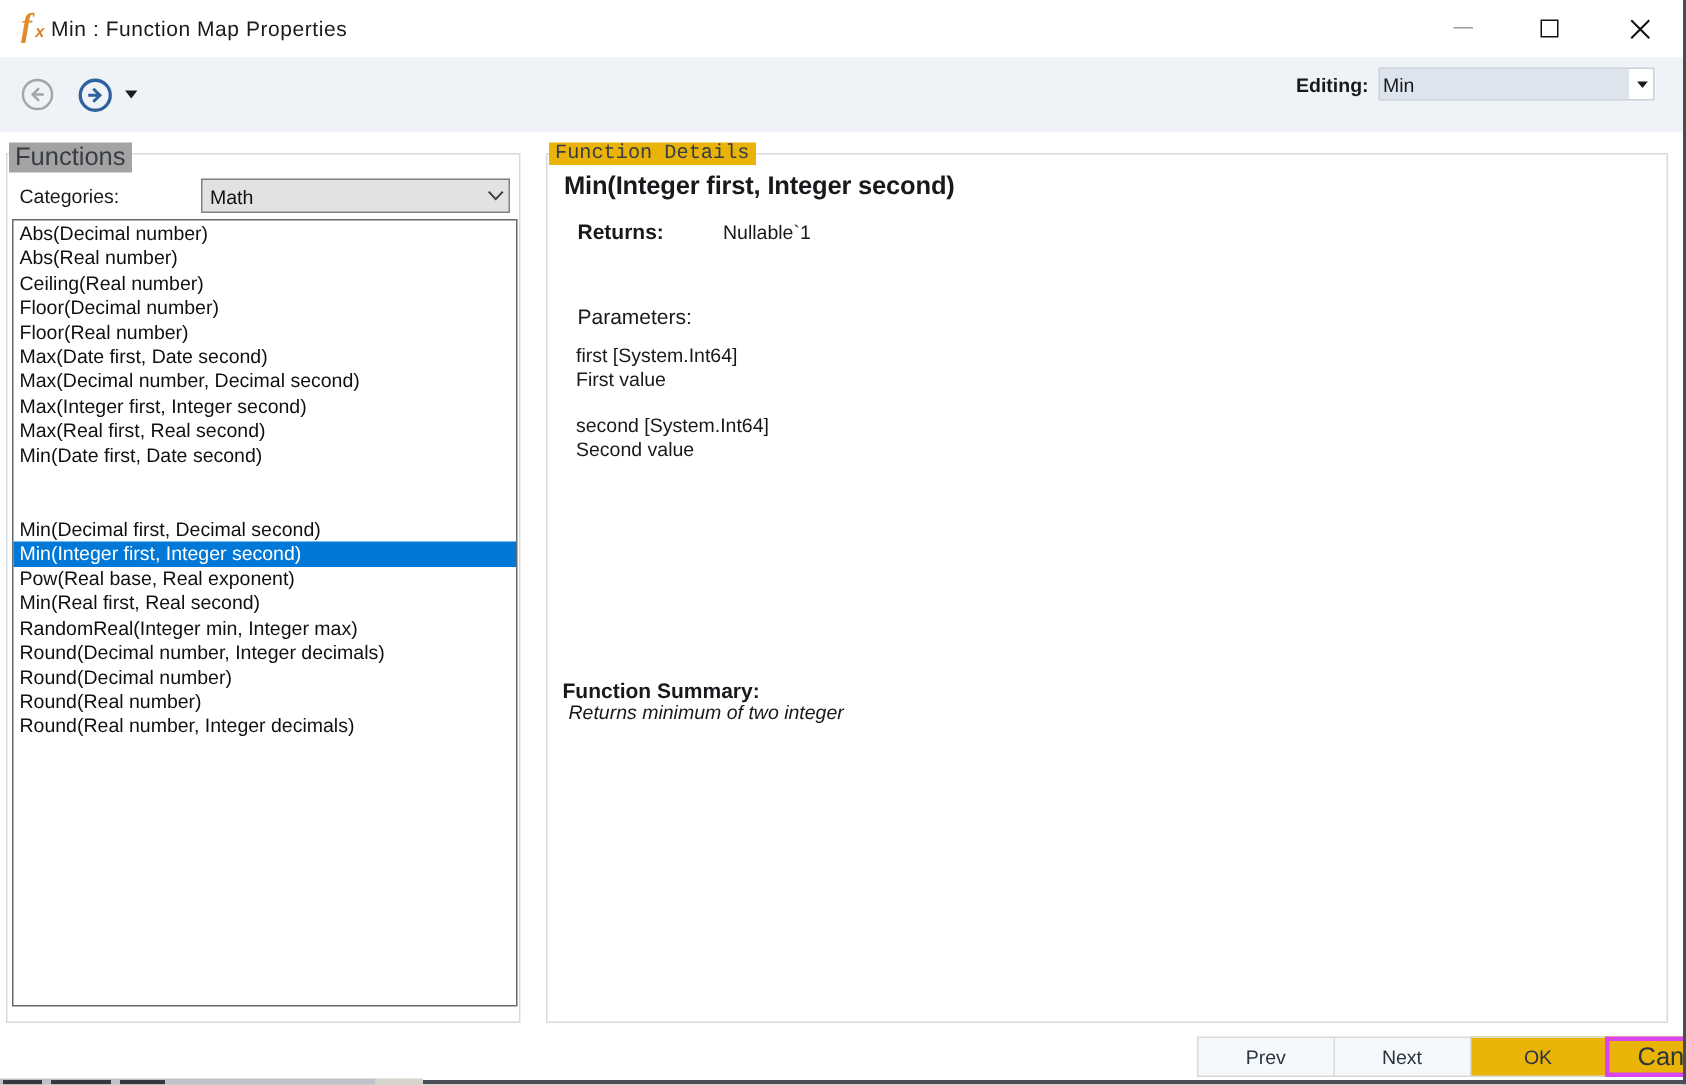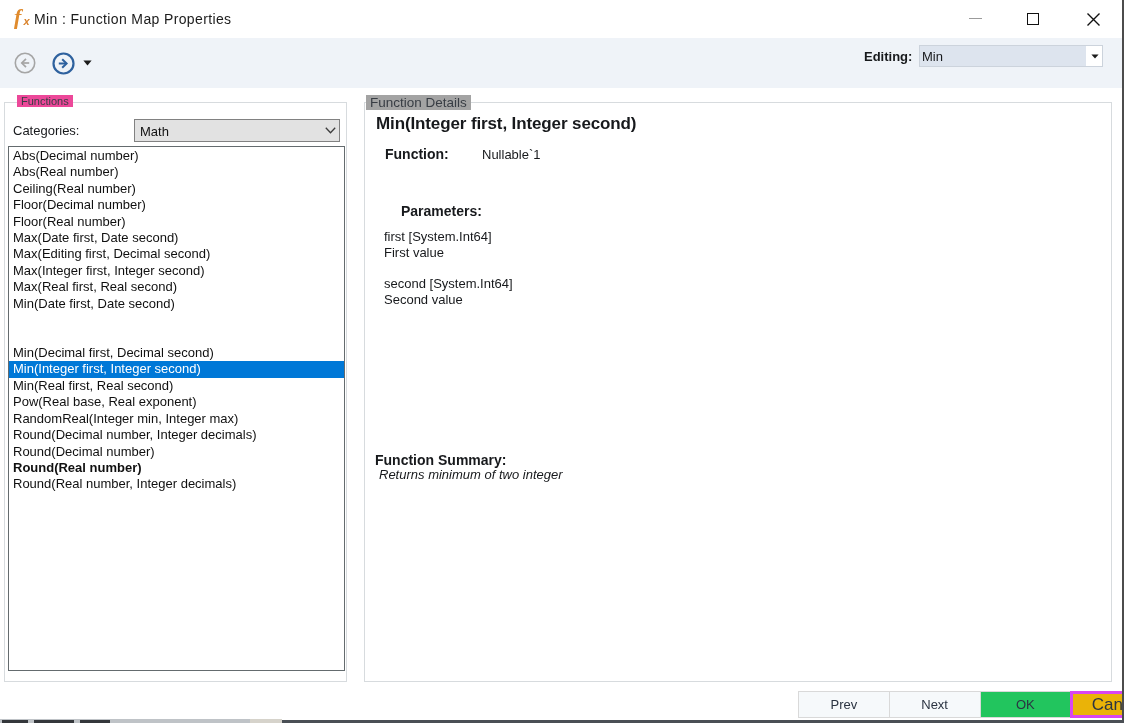--- a/index.html
+++ b/index.html
@@ -49,7 +49,7 @@
 </svg>
 
 <div class="abs" style="left:4px;top:102px;width:343px;height:580px;border:1px solid #d7dbde;"></div>
-<div class="abs" style="left:17px;top:95px;background:#ec4899;padding:0 4px;font-size:11px;color:#383d44;">Functions</div>
+<div class="abs" style="left:6px;top:95px;background:#a3a3a3;padding:0 4px;font-size:17px;color:#383d44;">Functions</div>
 
 <div class="abs" style="left:13px;top:123px;font-size:13px;color:#17191c;">Categories:</div>
 

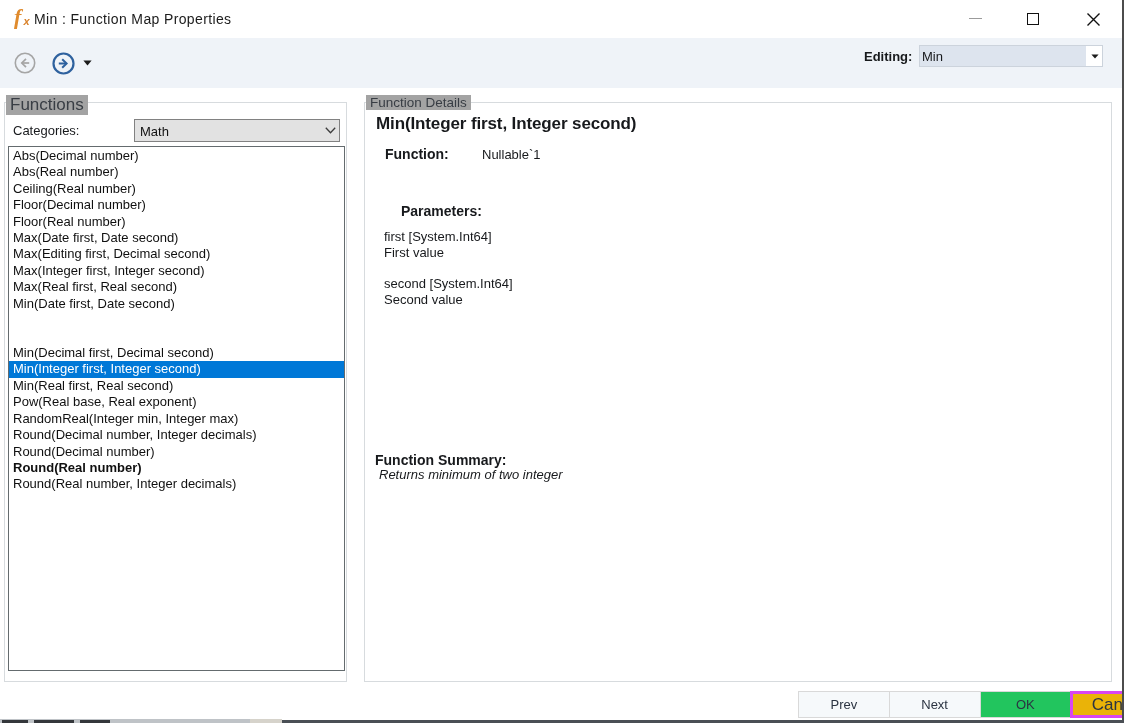--- a/index.html
+++ b/index.html
@@ -83,7 +83,7 @@
 </div>
 
 <div class="abs" style="left:364px;top:102px;width:748px;height:580px;border:1px solid #d7dbde;"></div>
-<div class="abs" style="left:366px;top:95px;background:#a3a3a3;padding:0 4px;font-size:13.5px;color:#383d44;">Function Details</div>
+<div class="abs" style="left:366px;top:95px;background:#eab308;padding:0 4px;font-size:13.5px;color:#383d44;font-family:Liberation Mono, monospace;">Function Details</div>
 
 <div class="abs" style="left:376px;top:114px;font-size:17px;letter-spacing:-0.12px;font-weight:bold;color:#17191c;">Min(Integer first, Integer second)</div>
 <div class="abs" style="left:385px;top:146px;font-size:14px;font-weight:bold;color:#17191c;">Function:</div>

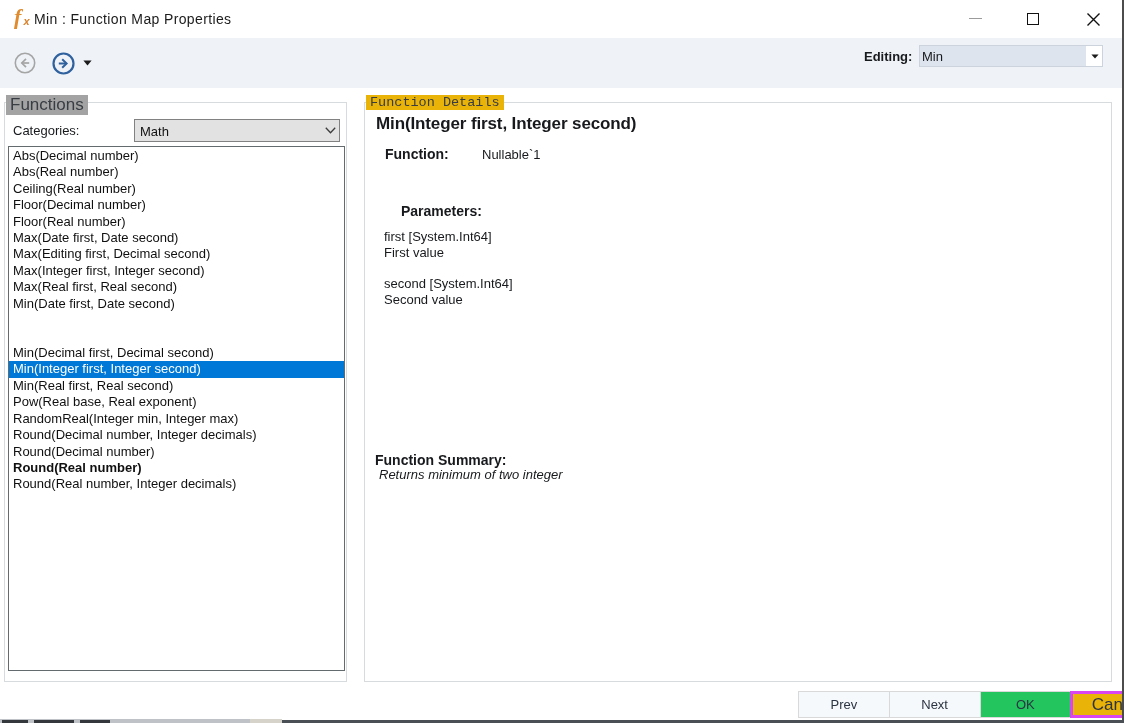--- a/index.html
+++ b/index.html
@@ -86,7 +86,7 @@
 <div class="abs" style="left:366px;top:95px;background:#eab308;padding:0 4px;font-size:13.5px;color:#383d44;font-family:Liberation Mono, monospace;">Function Details</div>
 
 <div class="abs" style="left:376px;top:114px;font-size:17px;letter-spacing:-0.12px;font-weight:bold;color:#17191c;">Min(Integer first, Integer second)</div>
-<div class="abs" style="left:385px;top:146px;font-size:14px;font-weight:bold;color:#17191c;">Function:</div>
+<div class="abs" style="left:385px;top:146px;font-size:14px;font-weight:bold;color:#17191c;">Returns:</div>
 <div class="abs" style="left:482px;top:147px;font-size:13px;color:#17191c;">Nullable`1</div>
 <div class="abs" style="left:385px;top:203px;font-size:14px;font-weight:bold;color:#17191c;margin-left:16px;">Parameters:</div>
 <div class="abs" style="left:384px;top:228.5px;font-size:13px;line-height:16px;color:#17191c;">first [System.Int64]<br>First value</div>

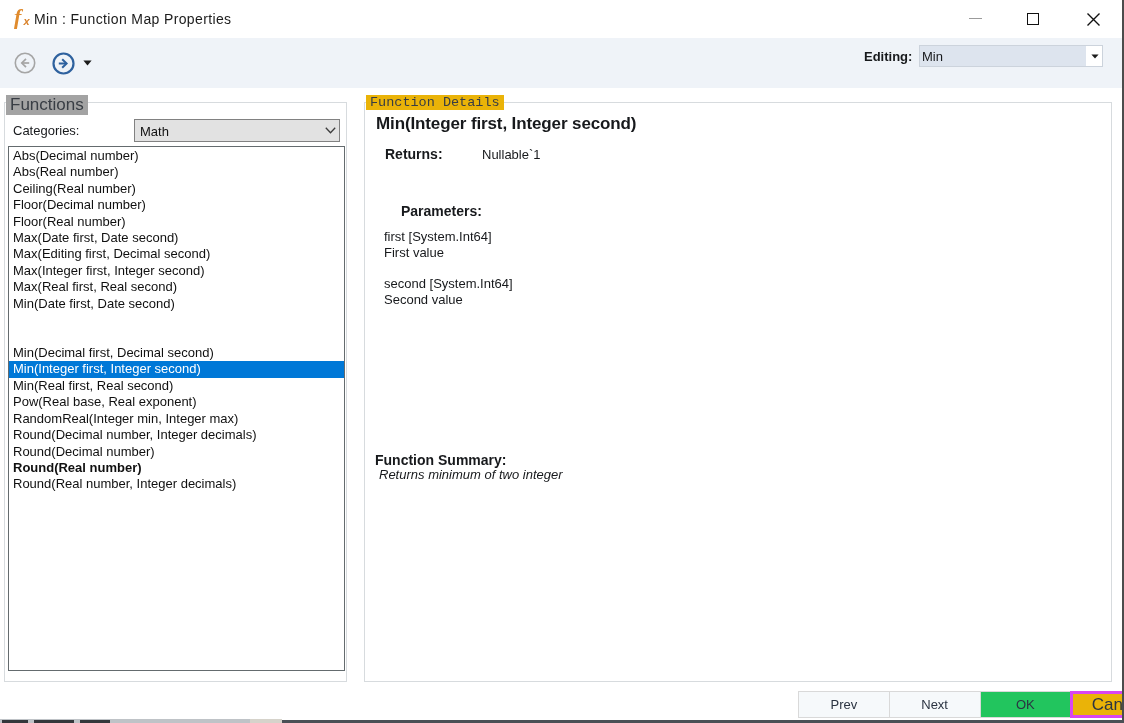--- a/index.html
+++ b/index.html
@@ -88,7 +88,7 @@
 <div class="abs" style="left:376px;top:114px;font-size:17px;letter-spacing:-0.12px;font-weight:bold;color:#17191c;">Min(Integer first, Integer second)</div>
 <div class="abs" style="left:385px;top:146px;font-size:14px;font-weight:bold;color:#17191c;">Returns:</div>
 <div class="abs" style="left:482px;top:147px;font-size:13px;color:#17191c;">Nullable`1</div>
-<div class="abs" style="left:385px;top:203px;font-size:14px;font-weight:bold;color:#17191c;margin-left:16px;">Parameters:</div>
+<div class="abs" style="left:385px;top:203px;font-size:14px;font-weight:normal;color:#17191c;">Parameters:</div>
 <div class="abs" style="left:384px;top:228.5px;font-size:13px;line-height:16px;color:#17191c;">first [System.Int64]<br>First value</div>
 <div class="abs" style="left:384px;top:275.5px;font-size:13px;line-height:16px;color:#17191c;">second [System.Int64]<br>Second value</div>
 <div class="abs" style="left:375px;top:452px;font-size:14px;font-weight:bold;color:#17191c;">Function Summary:</div>

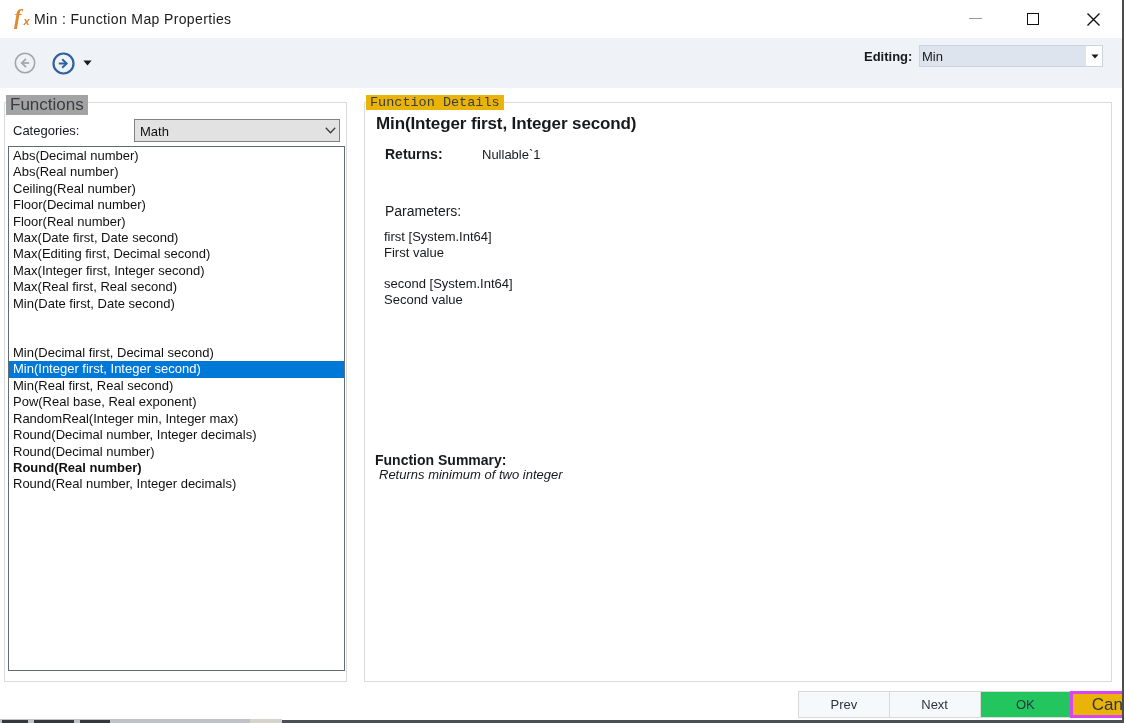--- a/index.html
+++ b/index.html
@@ -67,7 +67,7 @@
   <div style="padding-left:4px;">Floor(Decimal number)</div>
   <div style="padding-left:4px;">Floor(Real number)</div>
   <div style="padding-left:4px;">Max(Date first, Date second)</div>
-  <div style="padding-left:4px;">Max(Editing first, Decimal second)</div>
+  <div style="padding-left:4px;">Max(Decimal number, Decimal second)</div>
   <div style="padding-left:4px;">Max(Integer first, Integer second)</div>
   <div style="padding-left:4px;">Max(Real first, Real second)</div>
   <div style="padding-left:4px;">Min(Date first, Date second)</div>

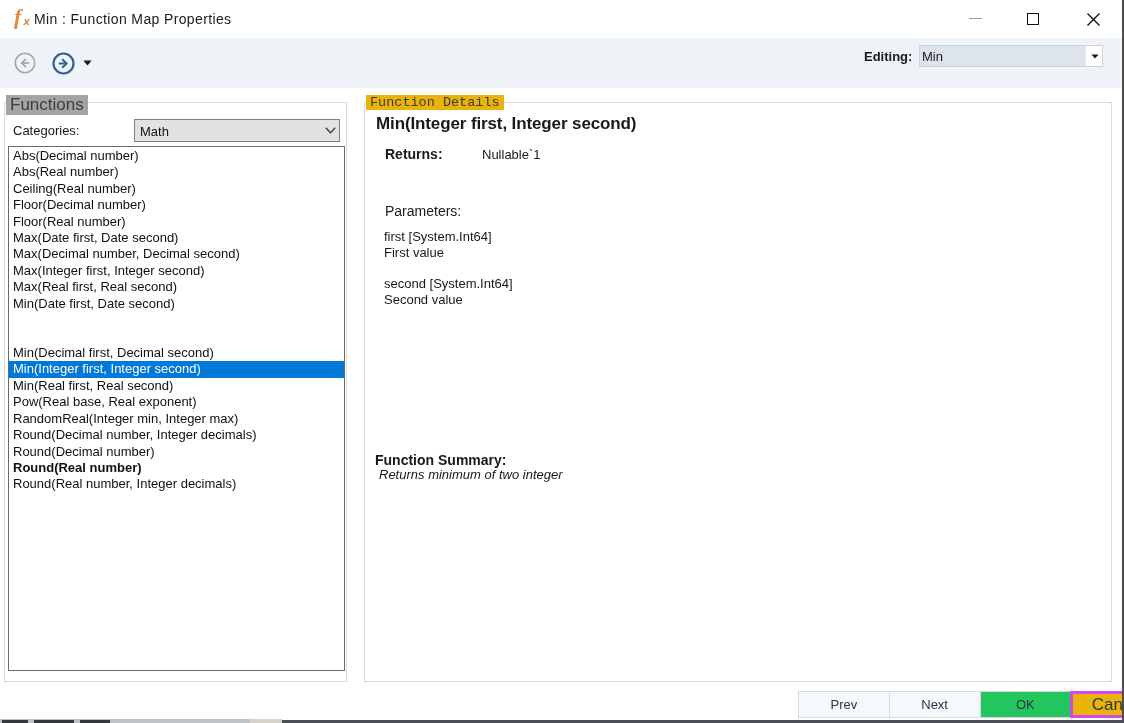--- a/index.html
+++ b/index.html
@@ -73,8 +73,8 @@
   <div style="padding-left:4px;">Min(Date first, Date second)</div>
   <div style="padding-left:4px;margin-top:33px;">Min(Decimal first, Decimal second)</div>
   <div style="padding-left:4px;background:#0078d7;color:#ffffff;">Min(Integer first, Integer second)</div>
+  <div style="padding-left:4px;">Pow(Real base, Real exponent)</div>
   <div style="padding-left:4px;">Min(Real first, Real second)</div>
-  <div style="padding-left:4px;">Pow(Real base, Real exponent)</div>
   <div style="padding-left:4px;">RandomReal(Integer min, Integer max)</div>
   <div style="padding-left:4px;">Round(Decimal number, Integer decimals)</div>
   <div style="padding-left:4px;">Round(Decimal number)</div>

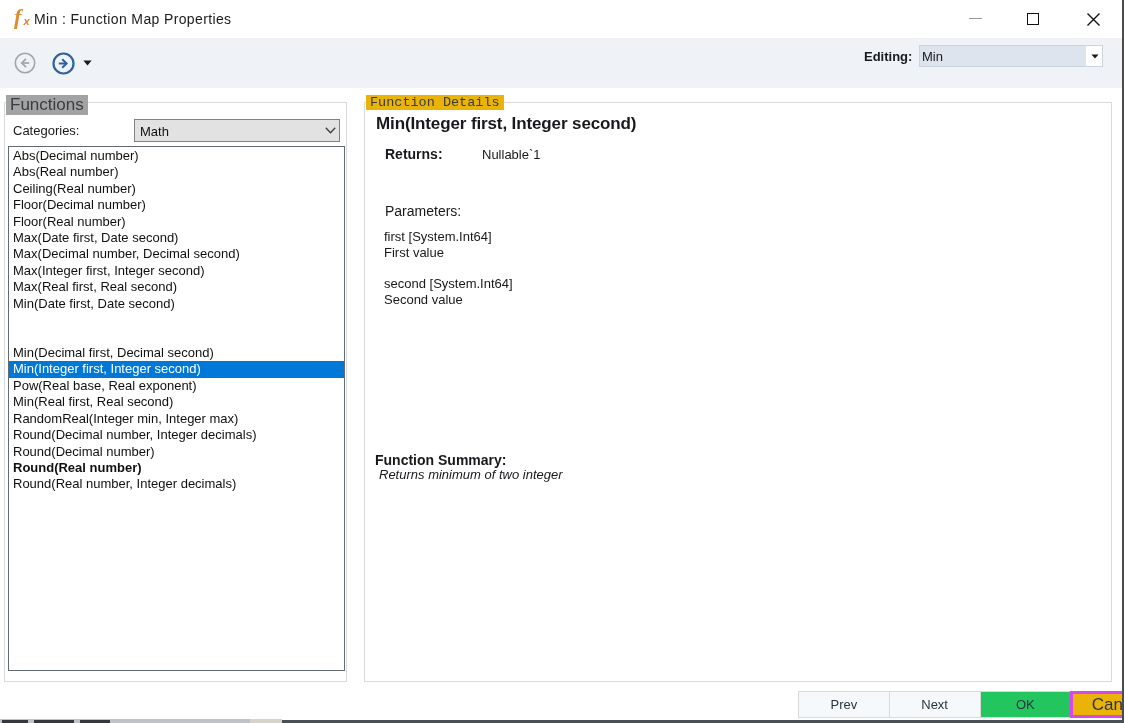--- a/index.html
+++ b/index.html
@@ -78,7 +78,7 @@
   <div style="padding-left:4px;">RandomReal(Integer min, Integer max)</div>
   <div style="padding-left:4px;">Round(Decimal number, Integer decimals)</div>
   <div style="padding-left:4px;">Round(Decimal number)</div>
-  <div style="padding-left:4px;font-weight:bold;">Round(Real number)</div>
+  <div style="padding-left:4px;">Round(Real number)</div>
   <div style="padding-left:4px;">Round(Real number, Integer decimals)</div>
 </div>
 

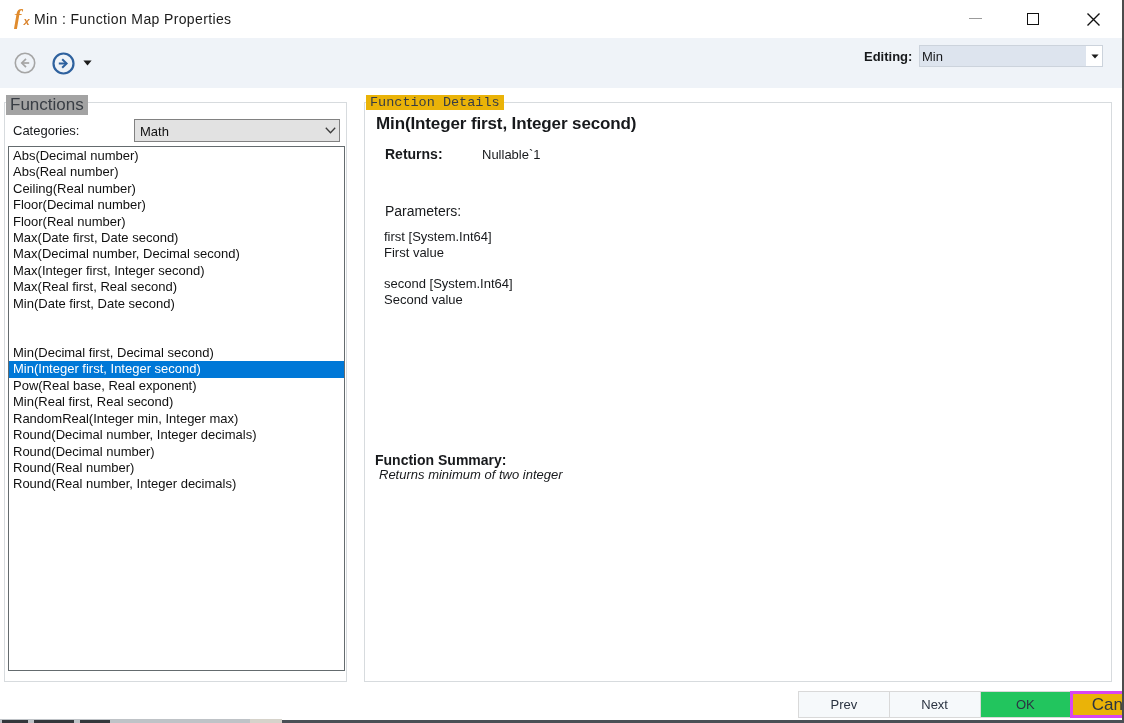--- a/index.html
+++ b/index.html
@@ -97,7 +97,7 @@
 <div class="abs" style="left:798px;top:691px;width:368px;height:27px;display:flex;">
   <div style="flex:1;border:1px solid #d9d9d9;border-right:none;background:#f6f9fb;font-size:13px;color:#2b3442;display:flex;align-items:center;justify-content:center;">Prev</div>
   <div style="flex:1;border:1px solid #d9d9d9;border-right:none;background:#f6f9fb;font-size:13px;color:#2b3442;display:flex;align-items:center;justify-content:center;">Next</div>
-  <div style="flex:1;border:1px solid #d9d9d9;border-right:none;background:#22c55e;font-size:13px;color:#2b3442;display:flex;align-items:center;justify-content:center;">OK</div>
+  <div style="flex:1;border:1px solid #d9d9d9;border-right:none;background:#eab308;font-size:13px;color:#2b3442;display:flex;align-items:center;justify-content:center;">OK</div>
   <div style="flex:1;border:3px solid #d946ef;background:#eab308;font-size:17px;color:#2b3442;display:flex;align-items:center;justify-content:center;">Cancel</div>
 </div>
 

